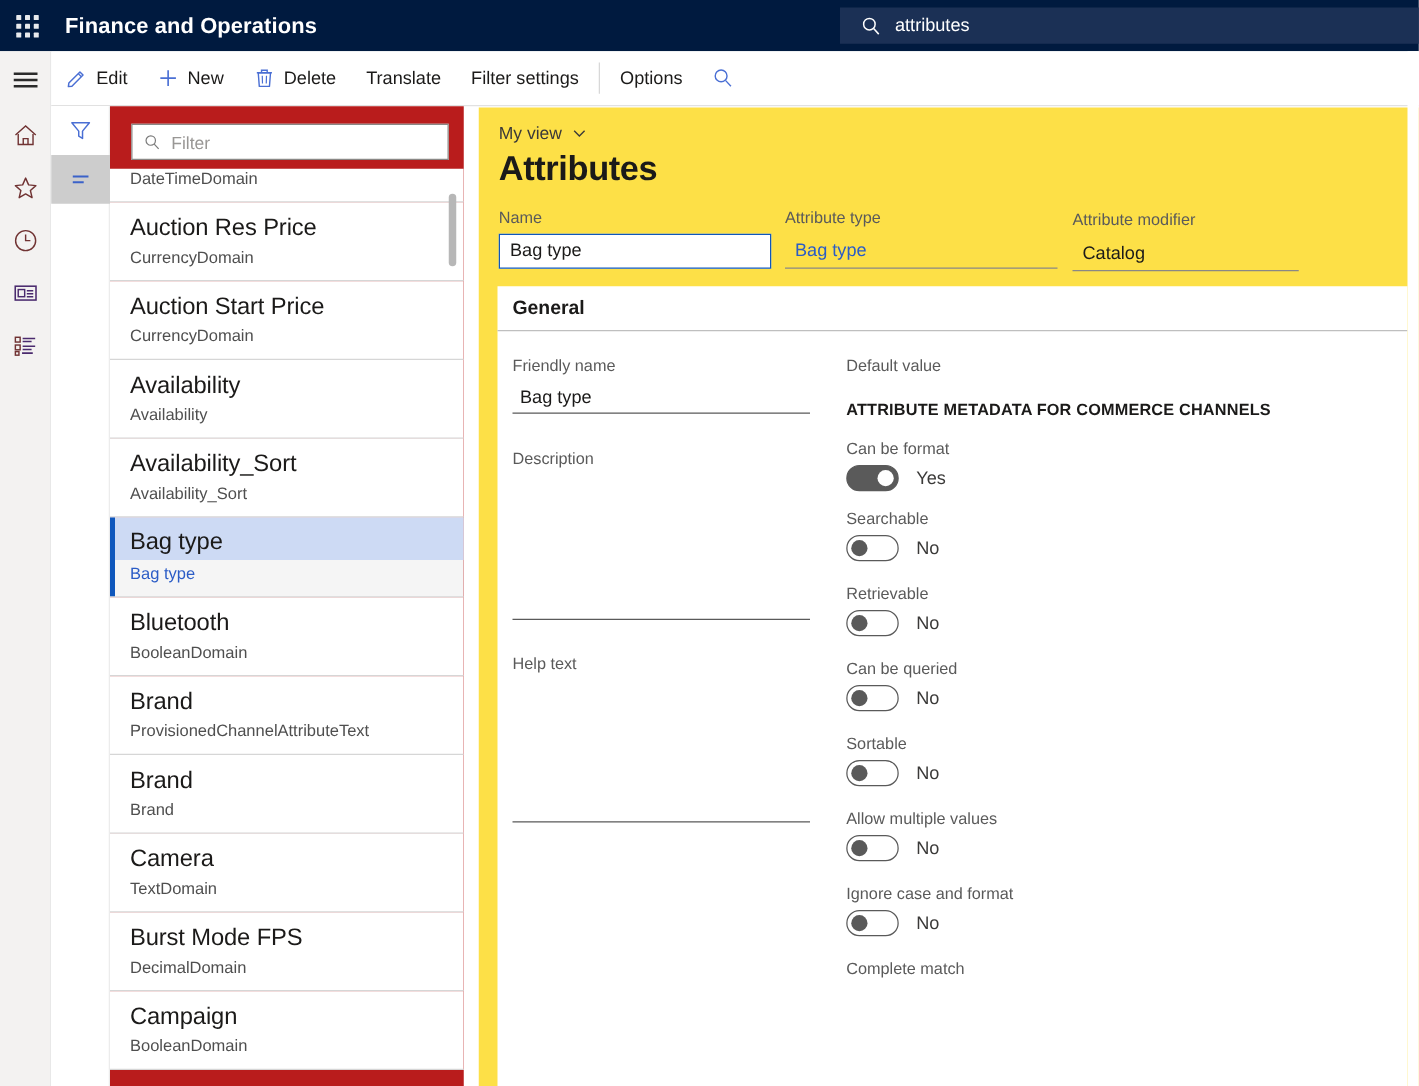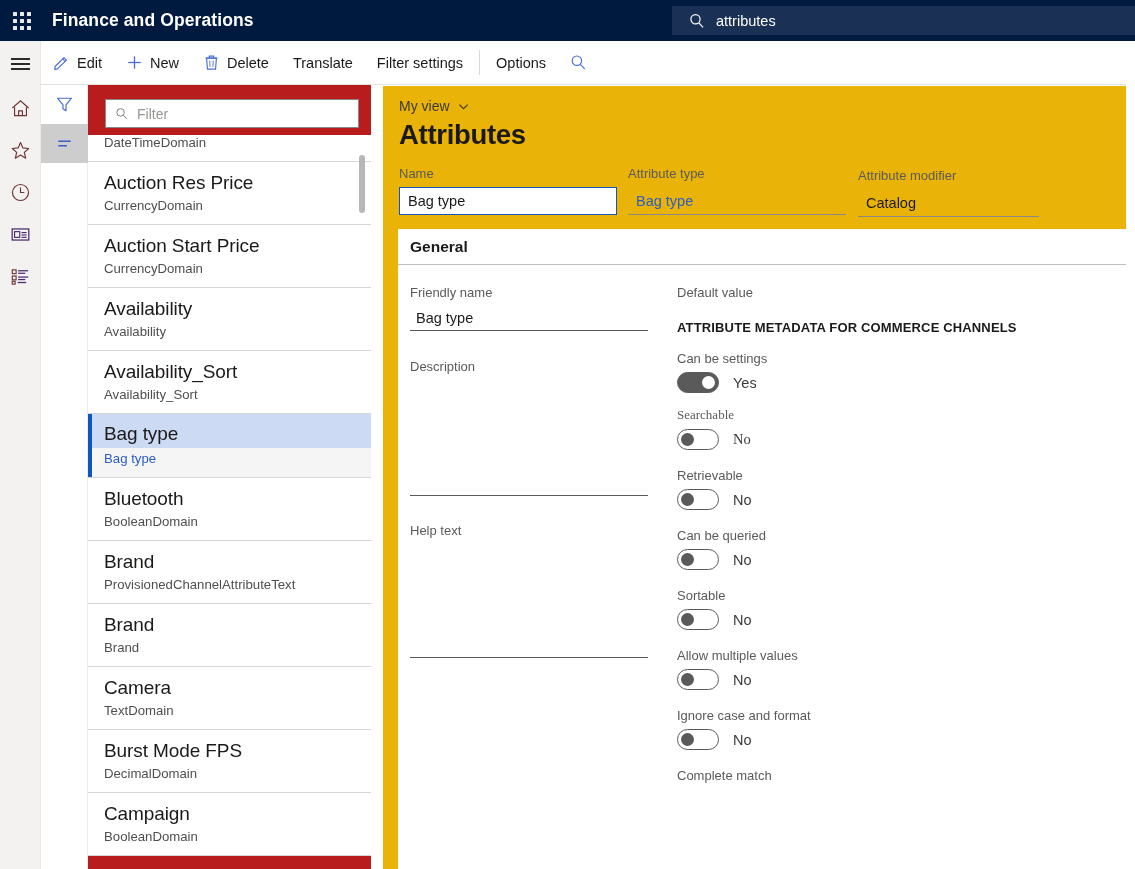--- a/index.html
+++ b/index.html
@@ -131,7 +131,7 @@
   
   .main {
     position: absolute; left: 383px; top: 86px; width: 752px; height: 783px;
-    background: #eab308; overflow: hidden;
+    background: #fde047; overflow: hidden;
   }
   .viewsel {
     position: absolute; left: 16px; top: 12px;

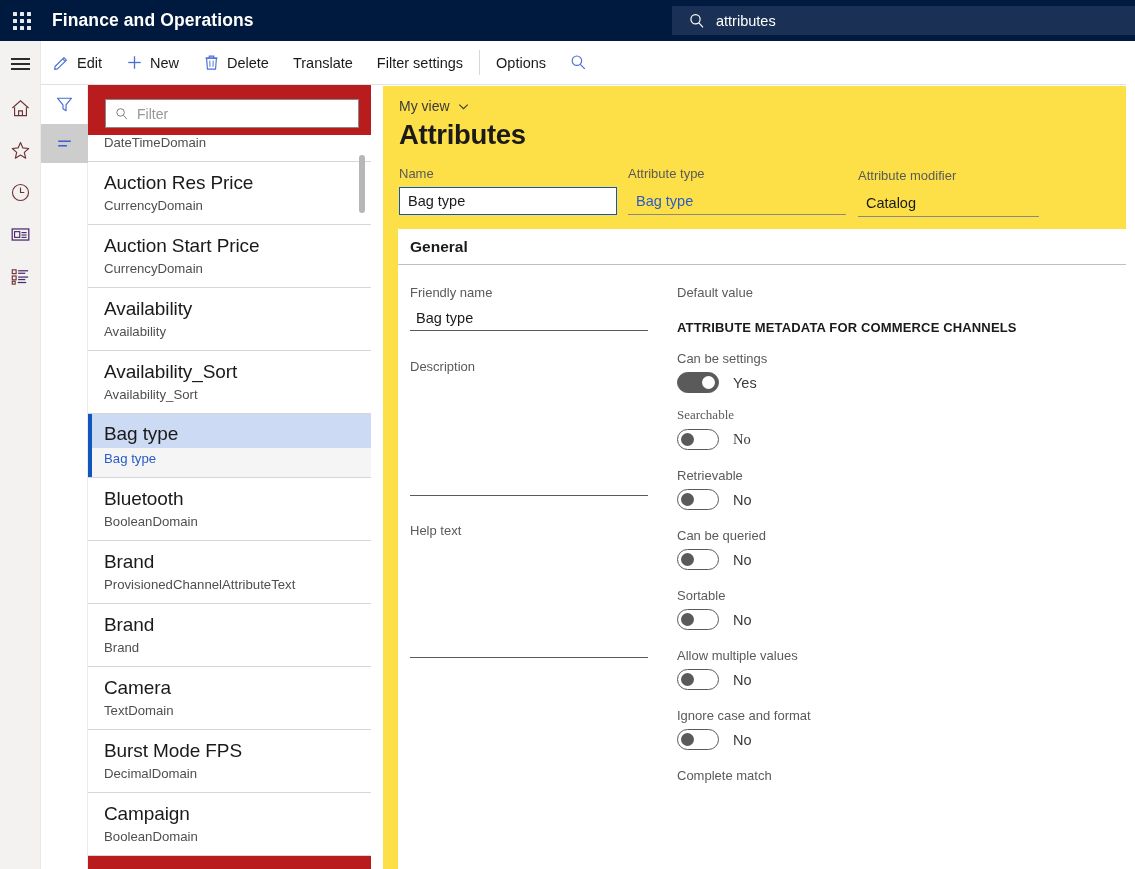--- a/index.html
+++ b/index.html
@@ -499,7 +499,7 @@
         <div class="sectionhead" style="margin-top:20px;">ATTRIBUTE METADATA FOR COMMERCE CHANNELS</div>
 
         <div class="tgrow" style="margin-top:16px;">
-          <div class="tglabel">Can be settings</div>
+          <div class="tglabel">Can be format</div>
           <div class="tgline">
             <div class="toggle on">
                 <span class="knob"></span>

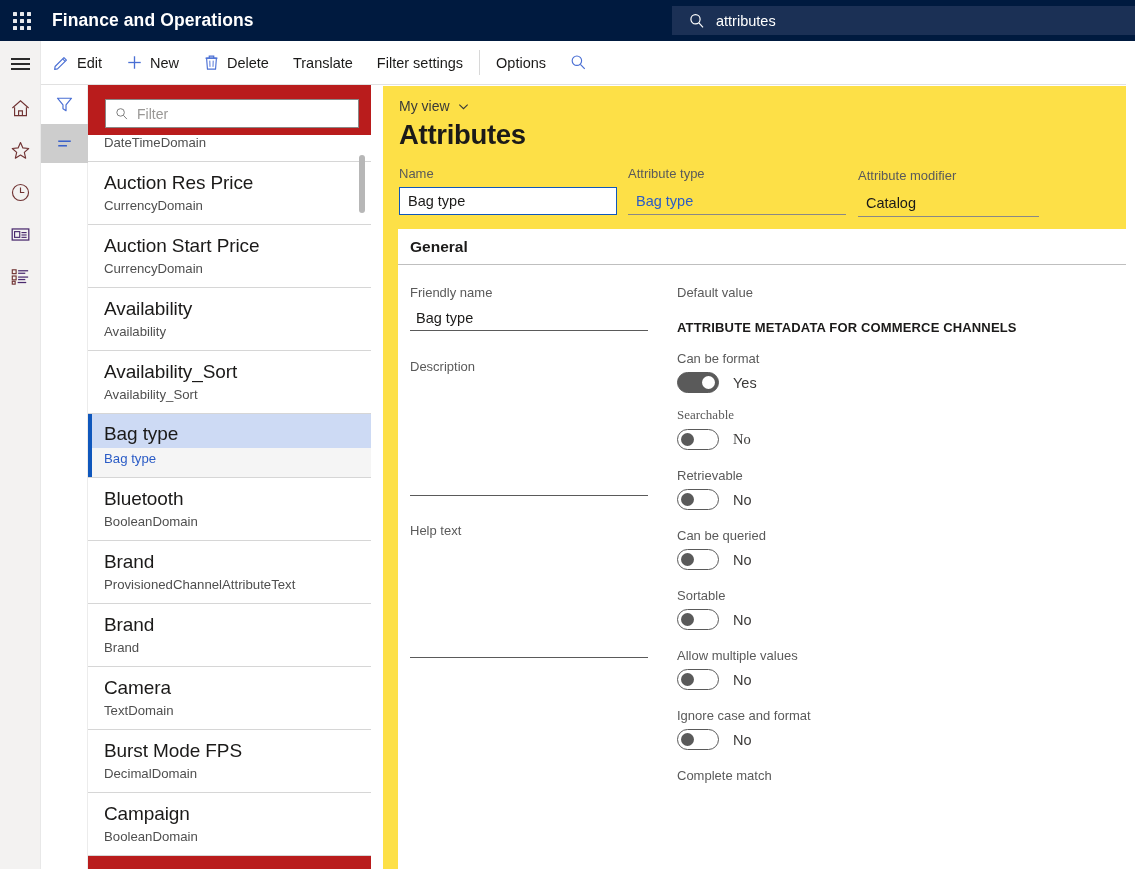--- a/index.html
+++ b/index.html
@@ -509,7 +509,7 @@
         </div>
 
 
-        <div class="tgrow" style="font-family:Liberation Serif, serif;">
+        <div class="tgrow" style="">
           <div class="tglabel">Searchable</div>
           <div class="tgline">
             <div class="toggle off">

